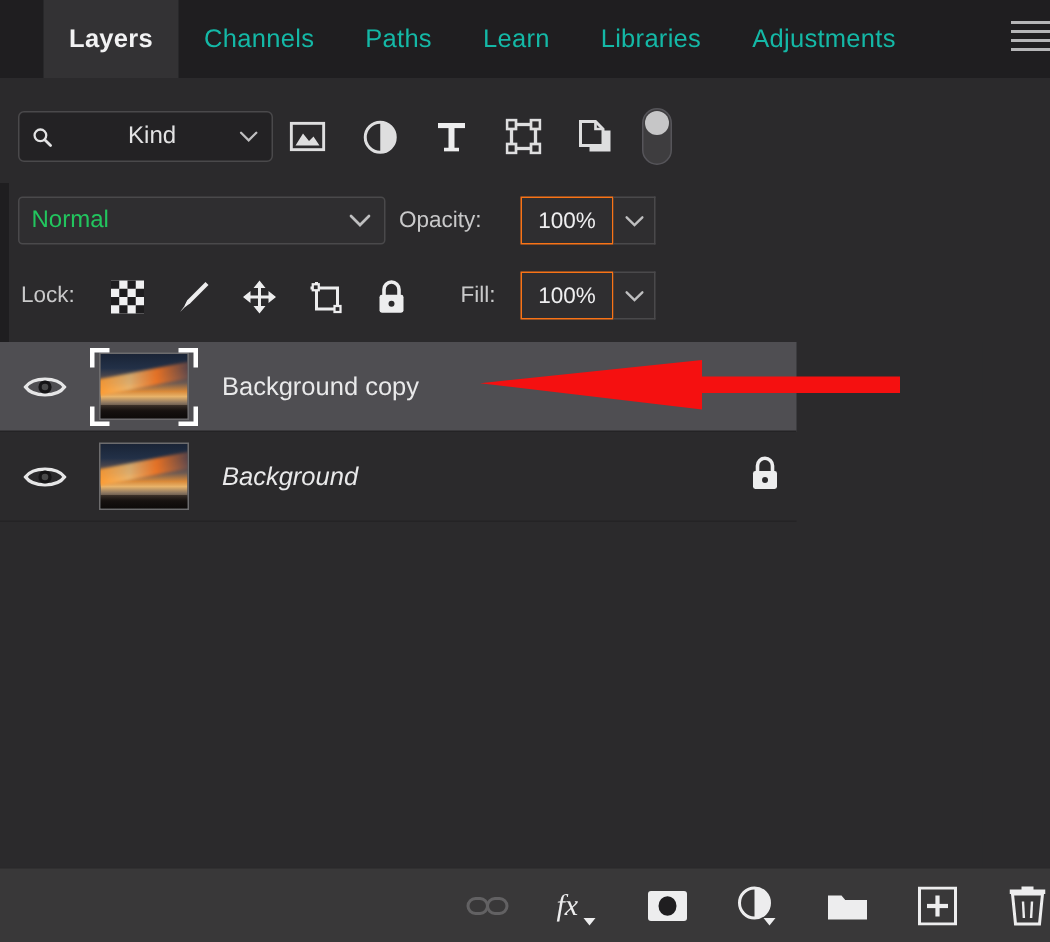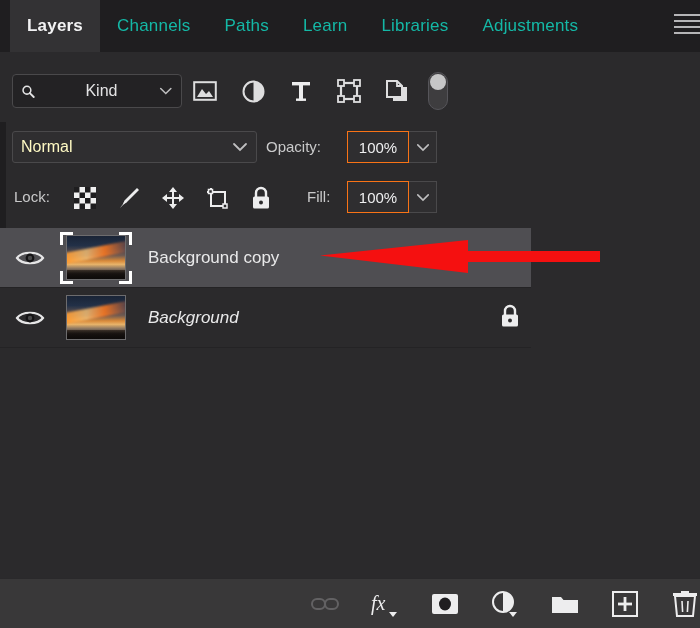--- a/index.html
+++ b/index.html
@@ -15,7 +15,7 @@
   .tabbar {
     position: absolute; left: 0; top: 0; width: 700px; height: 52px;
     background: #1f1e20;
-    display: flex; align-items: stretch;
+    display: flex; align-items: stretch; padding-left: 19px;
   }
   .tab {
     display: flex; align-items: center; padding: 0 17px;

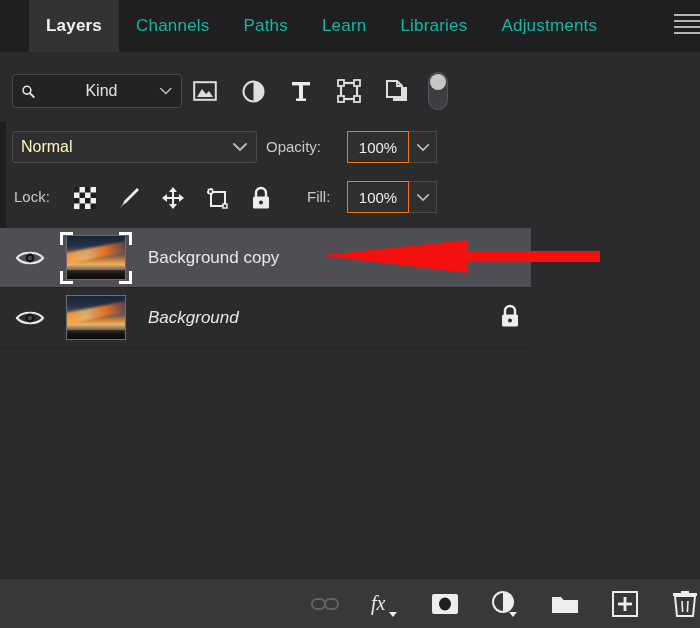--- a/index.html
+++ b/index.html
@@ -64,7 +64,7 @@
     background: #2f2e30; border: 1px solid #4a494b; border-radius: 3px;
     display: flex; align-items: center; padding: 0 8px;
   }
-  .blend-label { font-size: 16px; color: #fef9c3; }
+  .blend-label { font-size: 16px; color: #22c55e; }
   .optlabel {
     position: absolute; left: 266px; top: 16px;
     font-size: 15px; color: #c9c9ca;

